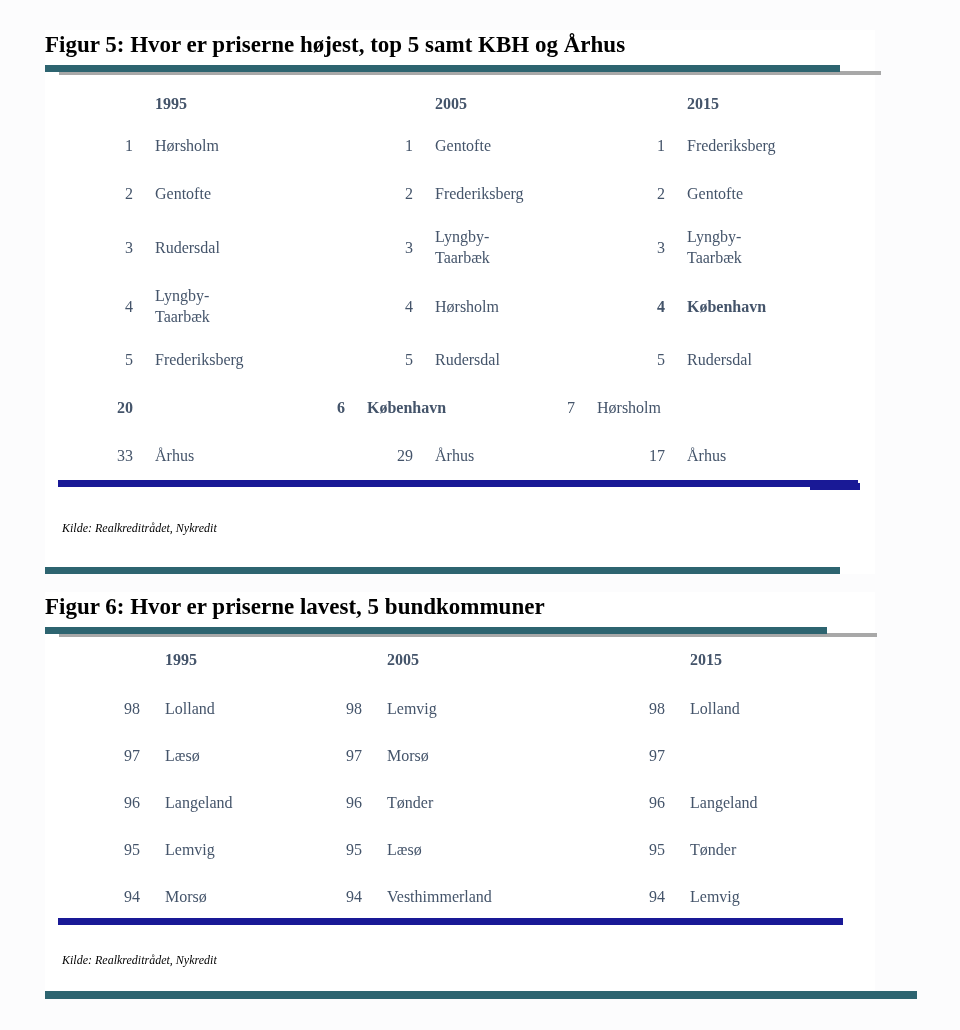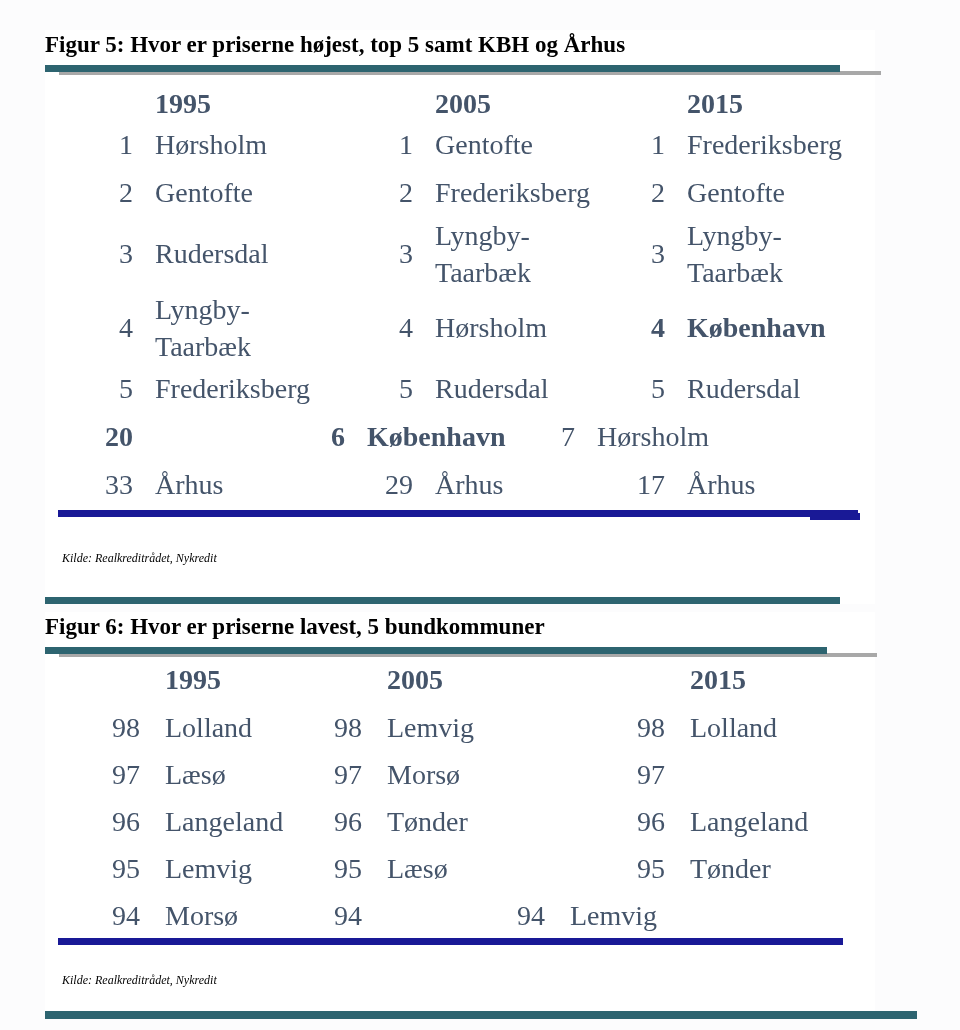--- a/index.html
+++ b/index.html
@@ -27,7 +27,7 @@
   .fig6 .rule-teal{left:0;width:782px;}
   .fig6 .rule-shadow{left:14px;width:818px;}
 
-  .rank-table{color:var(--text,#44546a);font-size:28px;}
+  .rank-table{color:var(--text,#44546a);font-size:16px;}
   .year-row,.row{display:grid;align-items:center;}
   .fig5 .year-row,.fig5 .row{grid-template-columns:88px 212px 68px 162px 90px 1fr;}
   .fig6 .year-row,.fig6 .row{grid-template-columns:95px 155px 67px 183px 120px 1fr;}

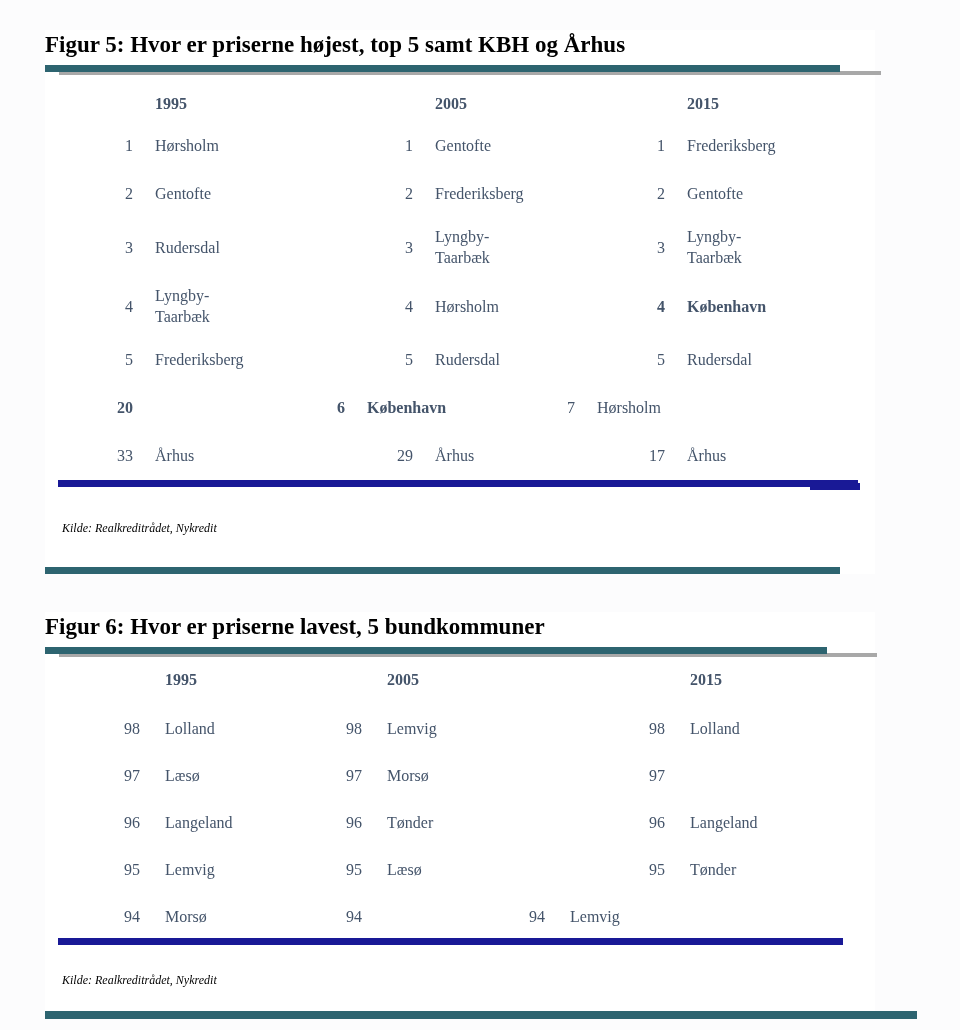--- a/index.html
+++ b/index.html
@@ -13,7 +13,7 @@
     position:absolute;left:45px;width:830px;background:#ffffff;
   }
   .fig5{top:30px;}
-  .fig6{top:612px;}
+  .fig6{top:592px;}
   .fig-title{
     margin:0;padding:0 0 5px 0;
     font-size:23px;line-height:1.3;font-weight:bold;color:#000;

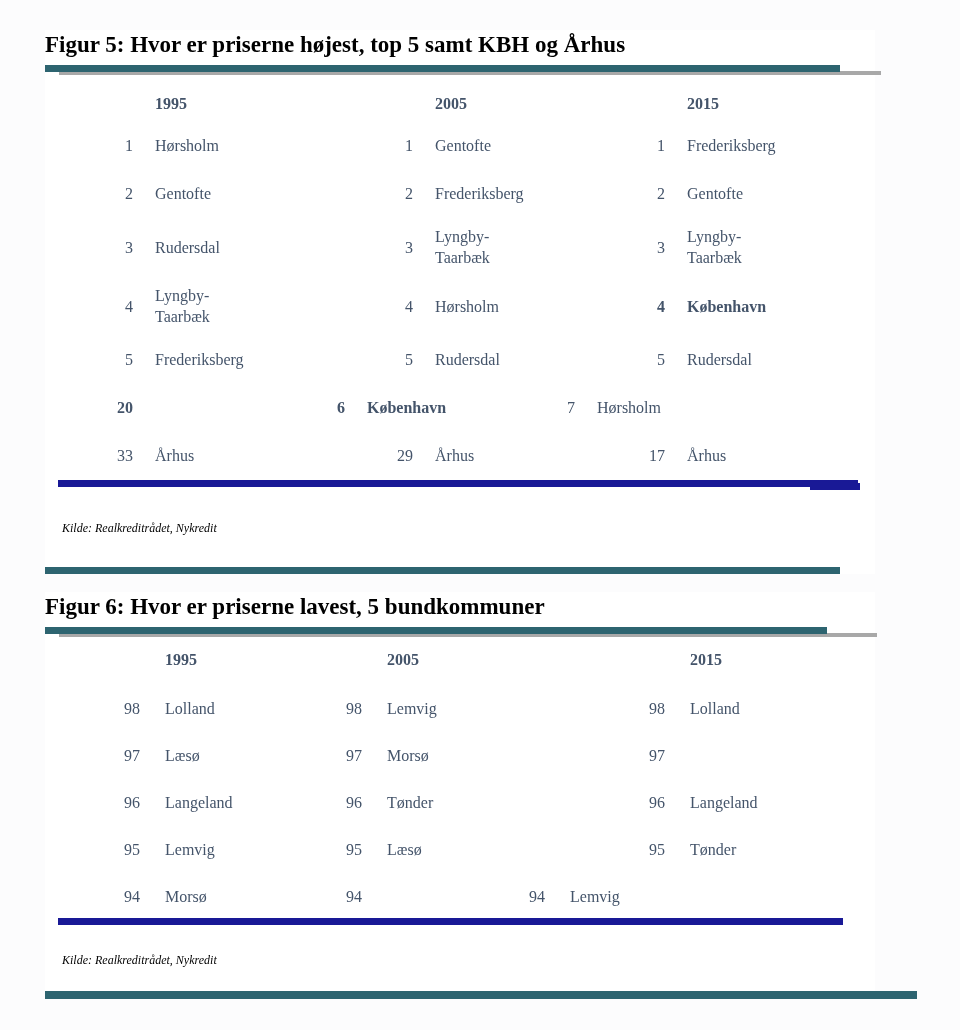--- a/index.html
+++ b/index.html
@@ -189,6 +189,7 @@
             <div class="cell rank">94</div>
             <div class="cell name">Morsø</div>
             <div class="cell rank">94</div>
+            <div class="cell name">Vesthimmerland</div>
             <div class="cell rank">94</div>
             <div class="cell name">Lemvig</div>
           </div>

